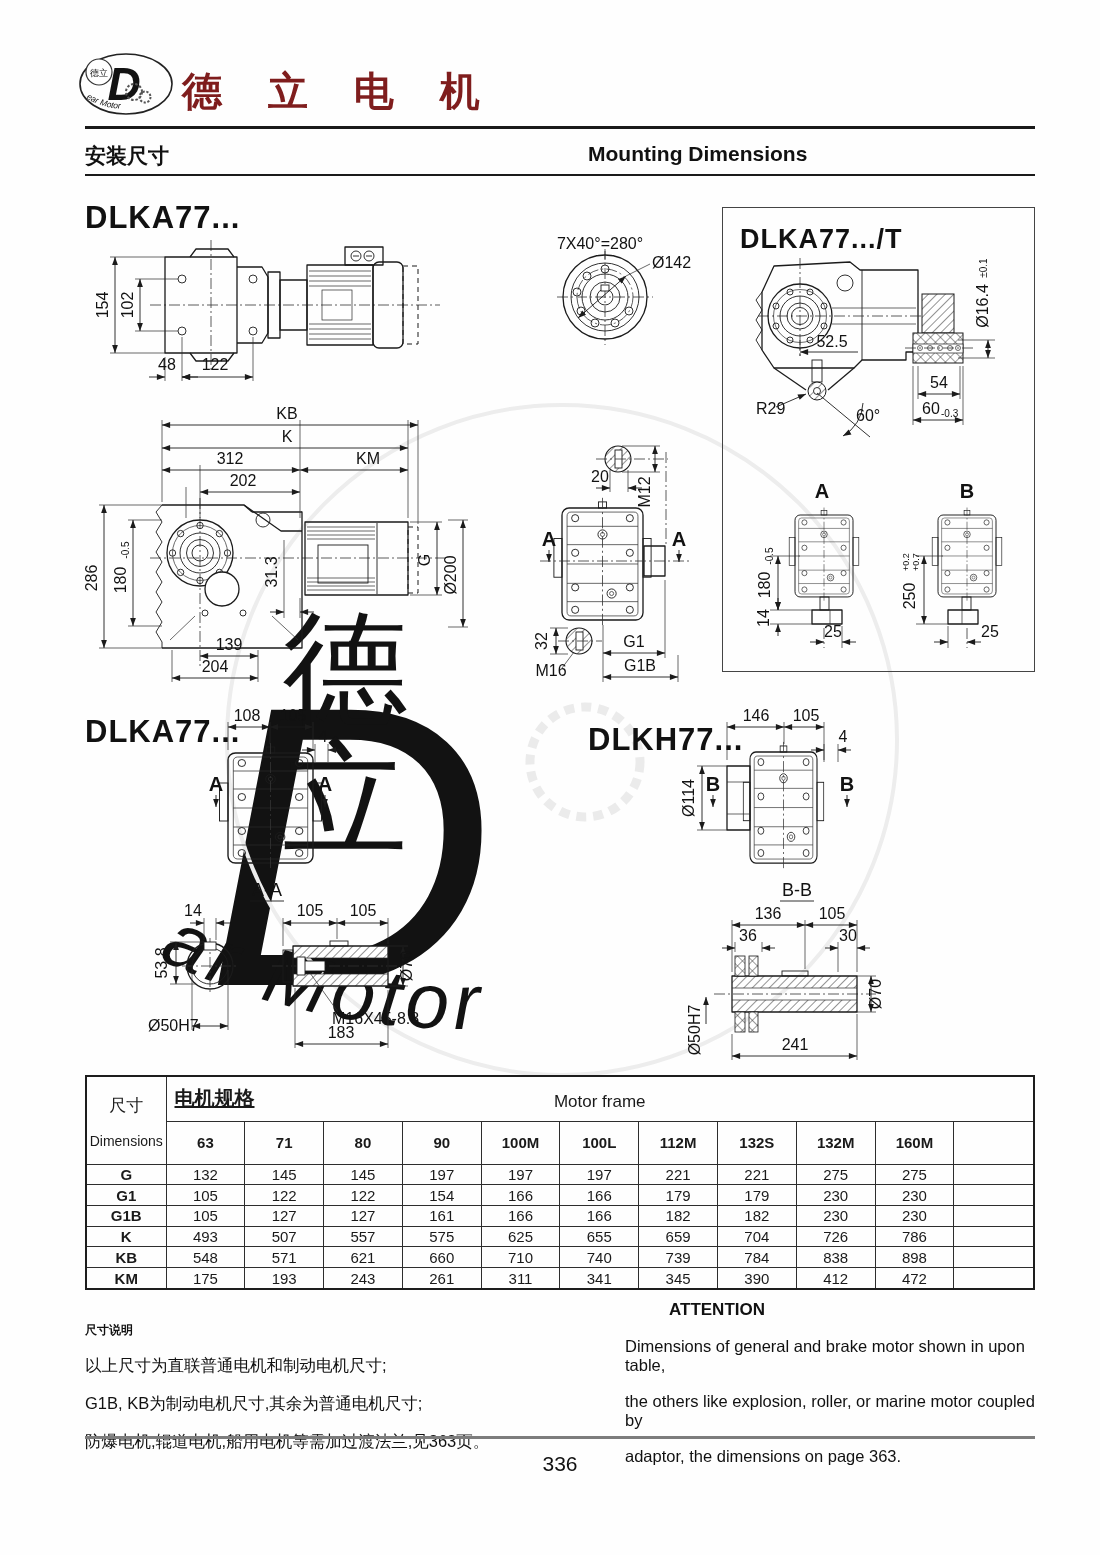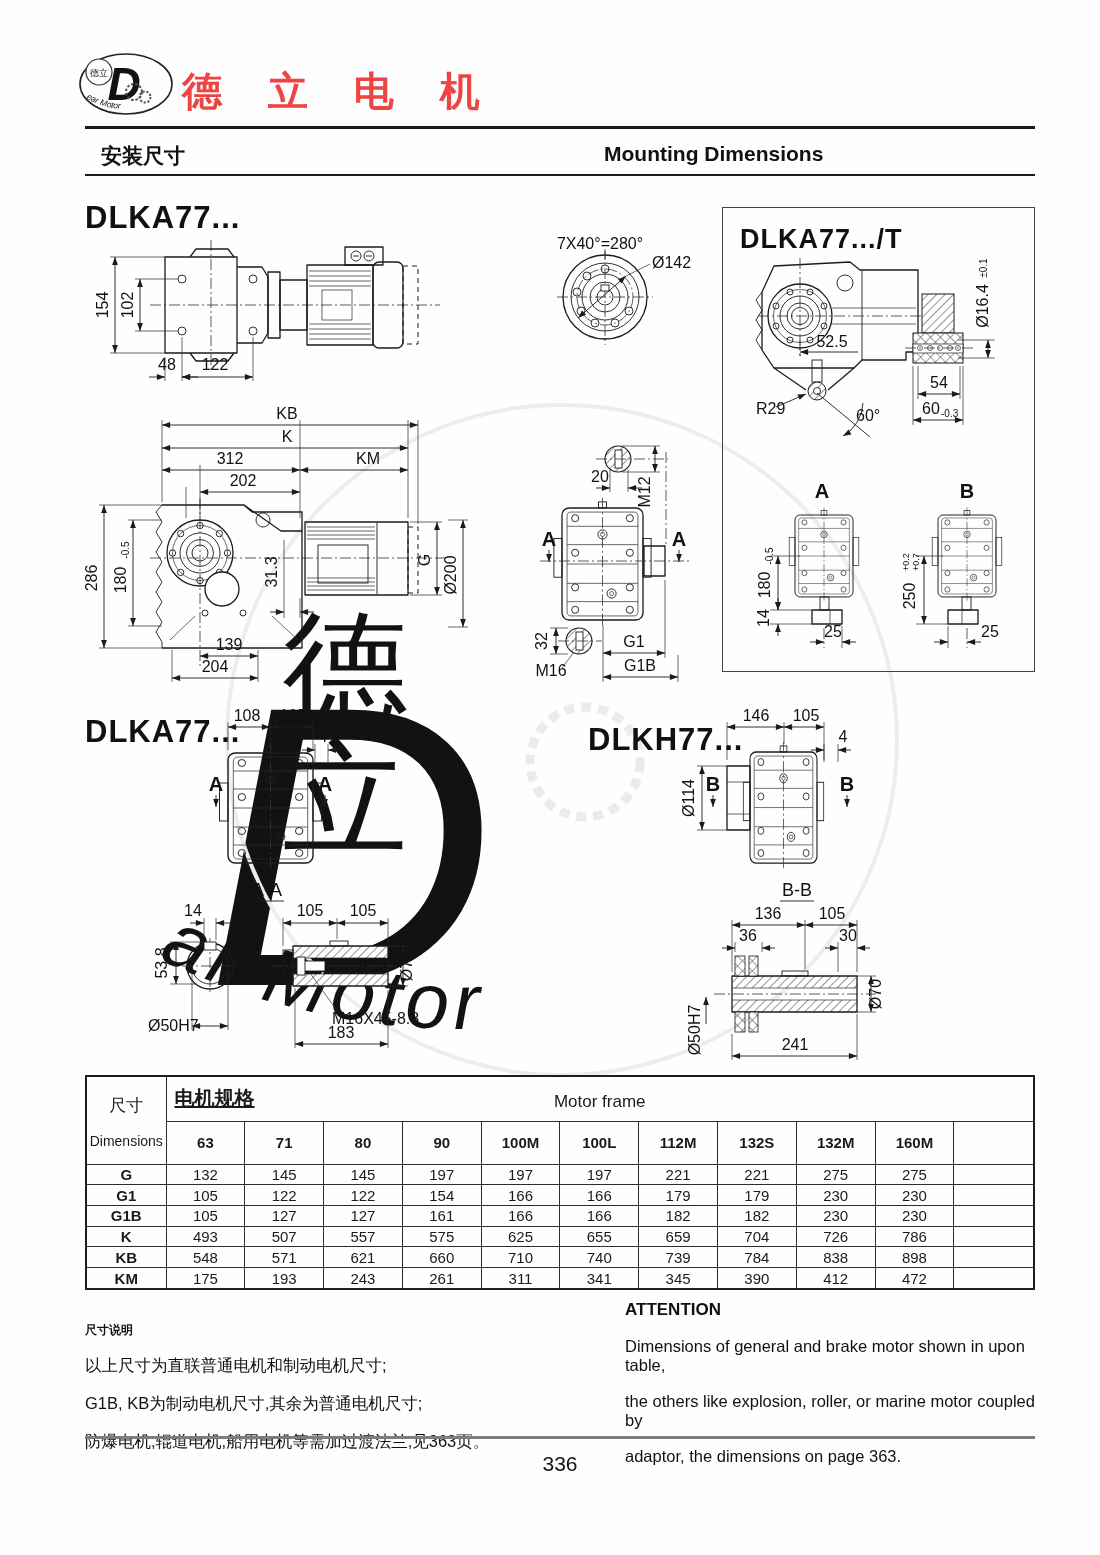--- a/index.html
+++ b/index.html
@@ -9,7 +9,7 @@
   .wm{z-index:0;}
   .art{z-index:1;}
   .txt{z-index:2;}
-  .brand{font-family:"DejaVu Serif",serif;font-weight:bold;font-size:40px;letter-spacing:16px;color:#ef4444;}
+  .brand{font-family:"DejaVu Serif",serif;font-weight:bold;font-size:40px;letter-spacing:16px;color:#7f1d1d;}
   .rule{background:#1a1a1a;}
   .sec-title{font-size:21px;font-weight:bold;margin-left:16px;}
   .dwg-title{font-size:31px;font-weight:bold;letter-spacing:1px;}

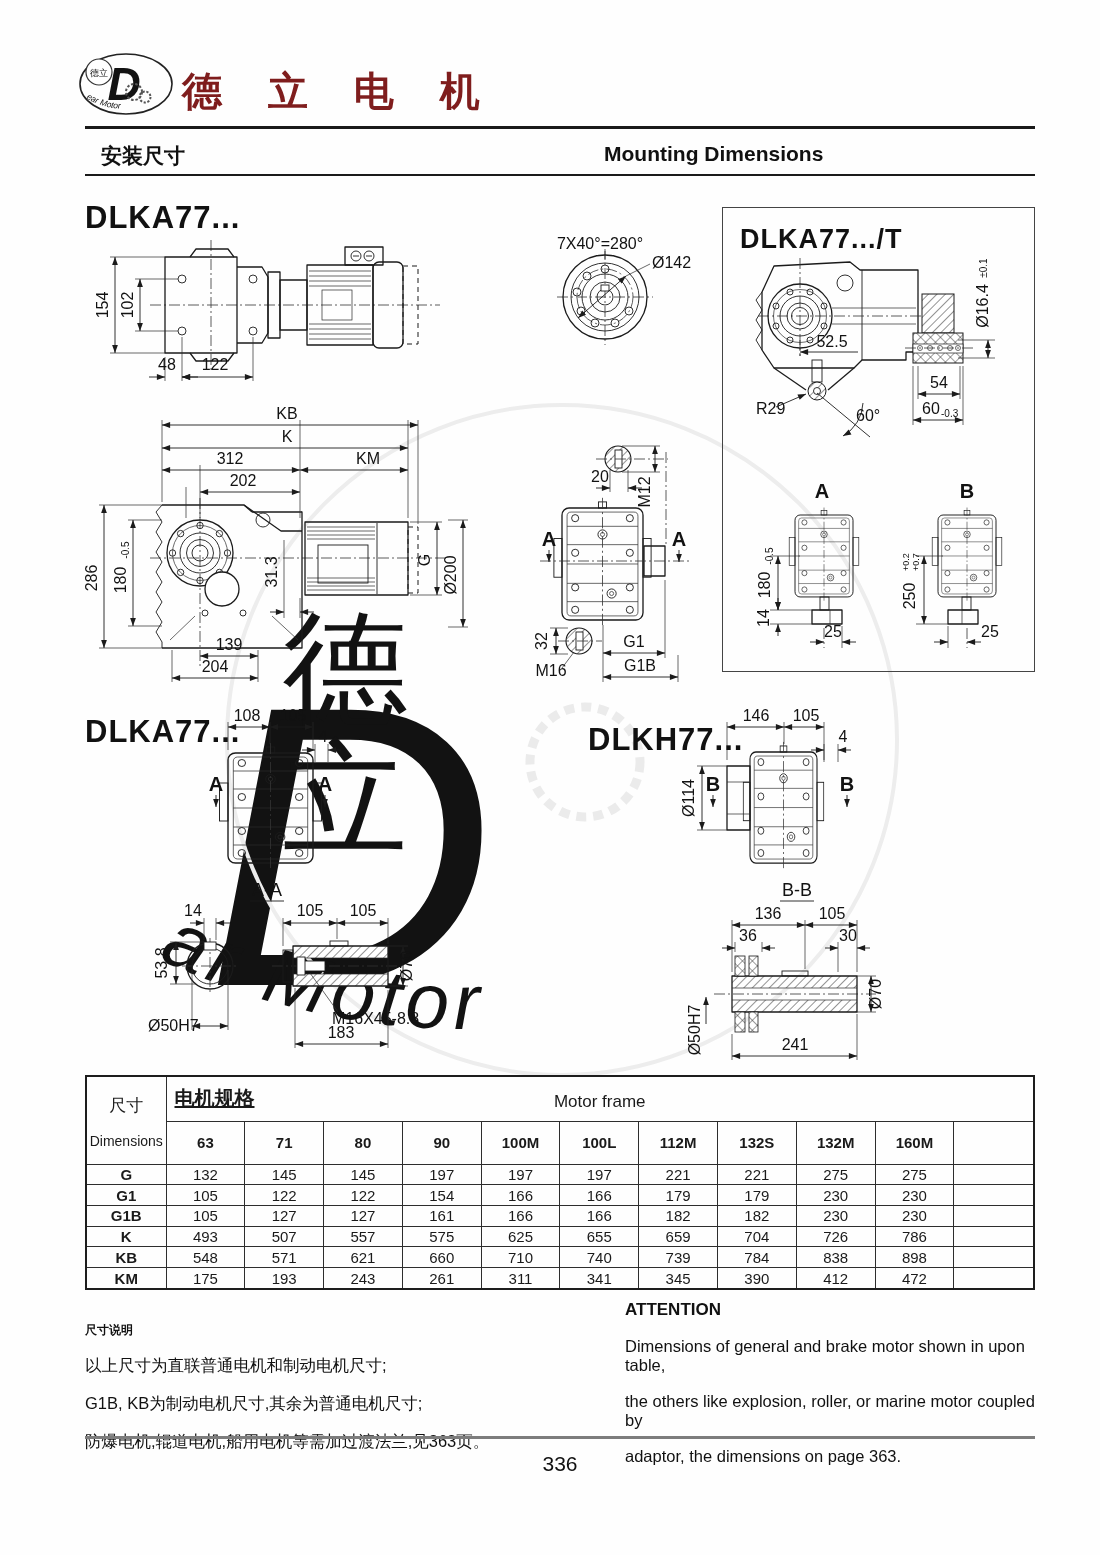--- a/index.html
+++ b/index.html
@@ -11,7 +11,7 @@
   .txt{z-index:2;}
   .brand{font-family:"DejaVu Serif",serif;font-weight:bold;font-size:40px;letter-spacing:16px;color:#7f1d1d;}
   .rule{background:#1a1a1a;}
-  .sec-title{font-size:21px;font-weight:bold;margin-left:16px;}
+  .sec-title{font-size:21px;font-weight:bold;}
   .dwg-title{font-size:31px;font-weight:bold;letter-spacing:1px;}
   .tbox{border:1.6px solid #444;}
   

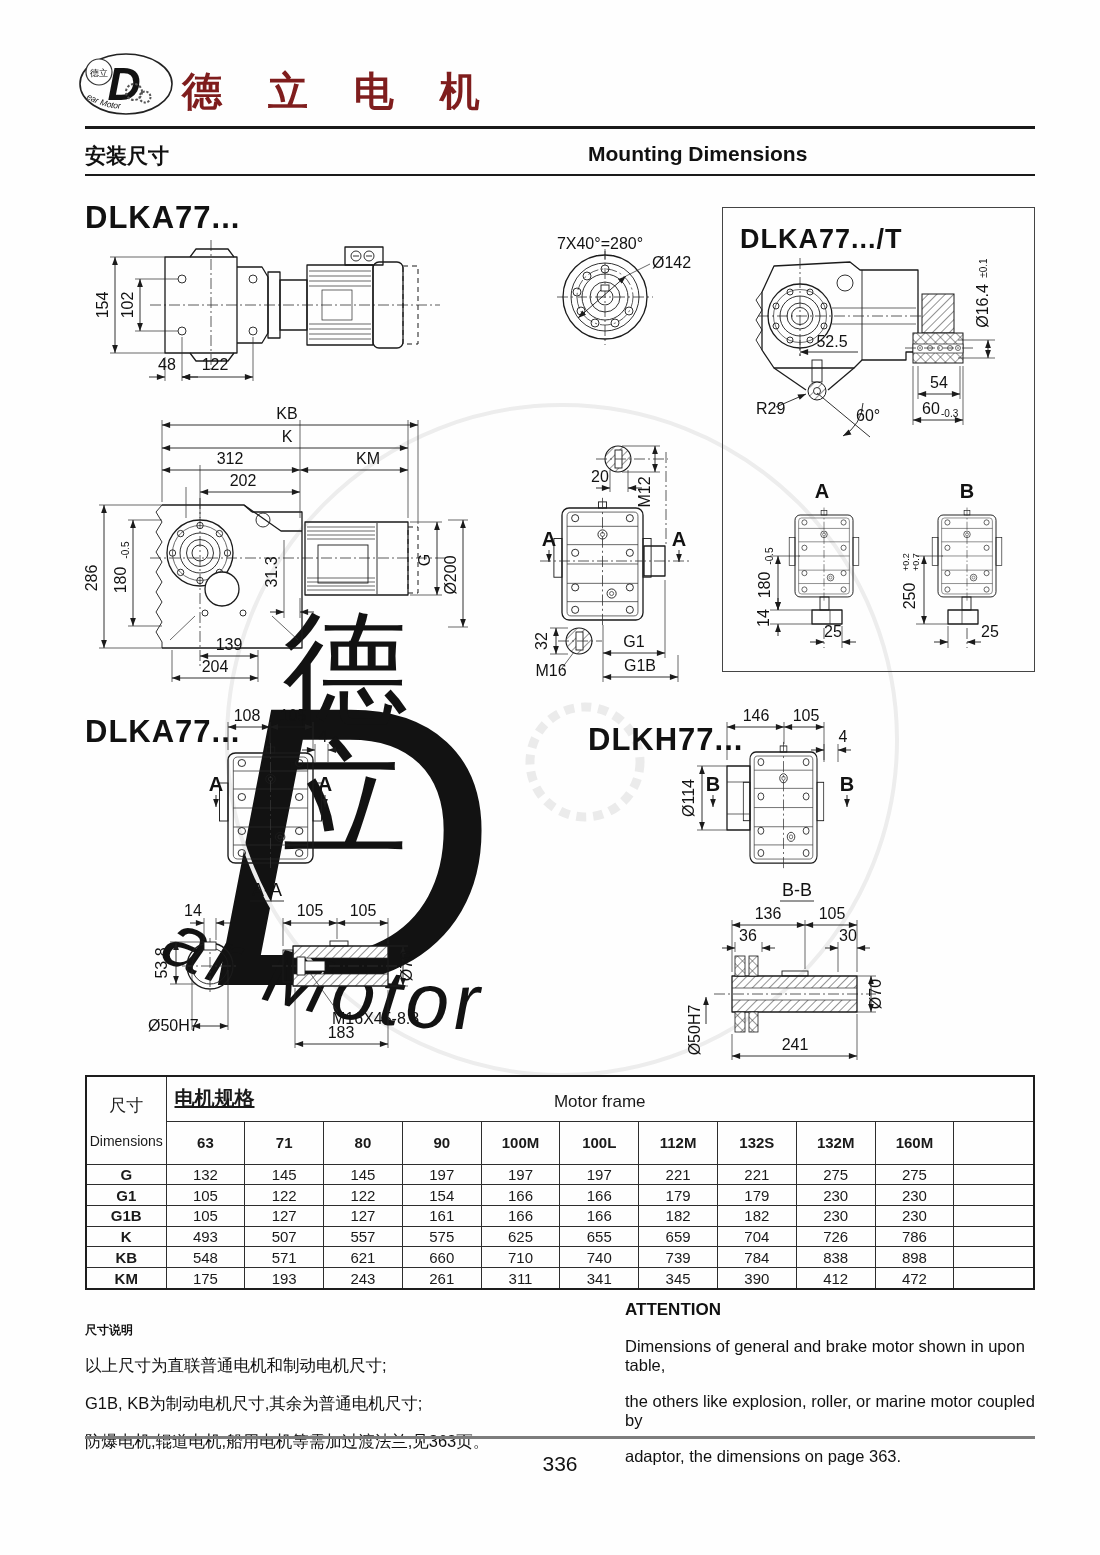--- a/index.html
+++ b/index.html
@@ -45,7 +45,7 @@
   .dimhead .en{display:block;font-size:14px;margin-top:16px;}
   .note-title{font-size:12px;font-weight:600;margin-top:22px;}
   .note-line{font-size:16.5px;margin-top:16px;}
-  .att-title{font-size:17px;font-weight:bold;}
+  .att-title{font-size:17px;font-weight:bold;margin-left:44px;}
   .att-line{font-size:16.5px;margin-top:17px;}
   .pagenum{font-size:21px;text-align:center;width:100px;}
 </style>

